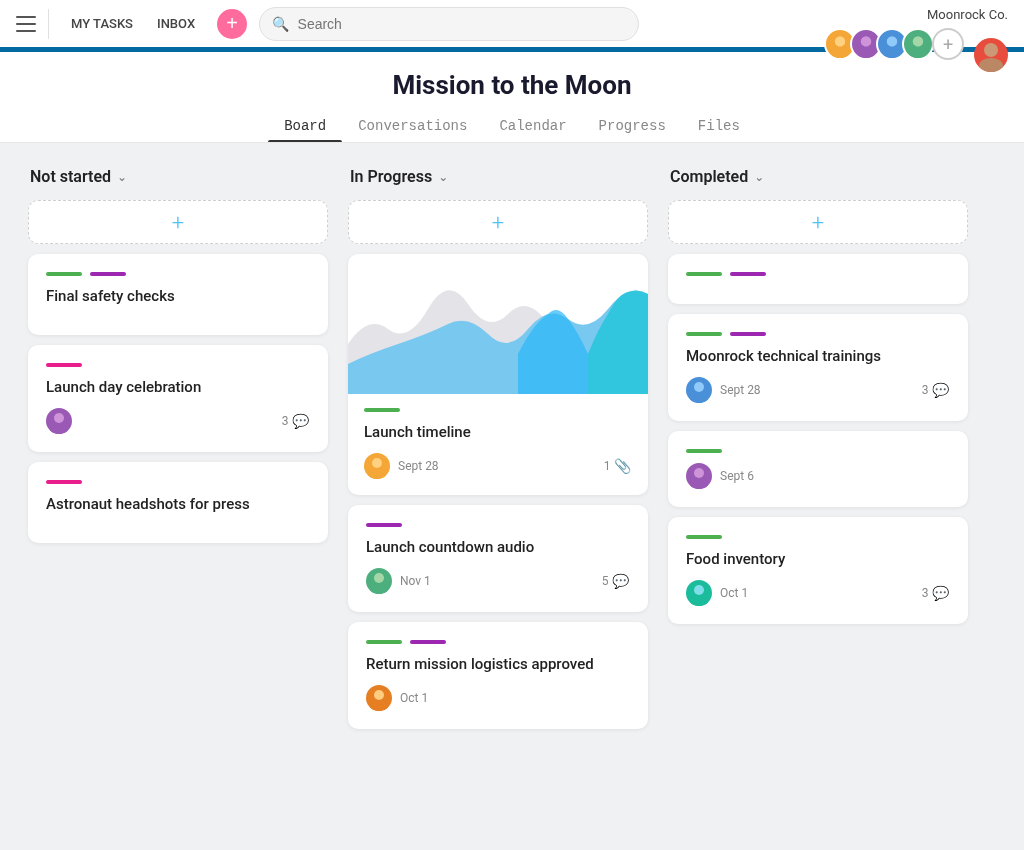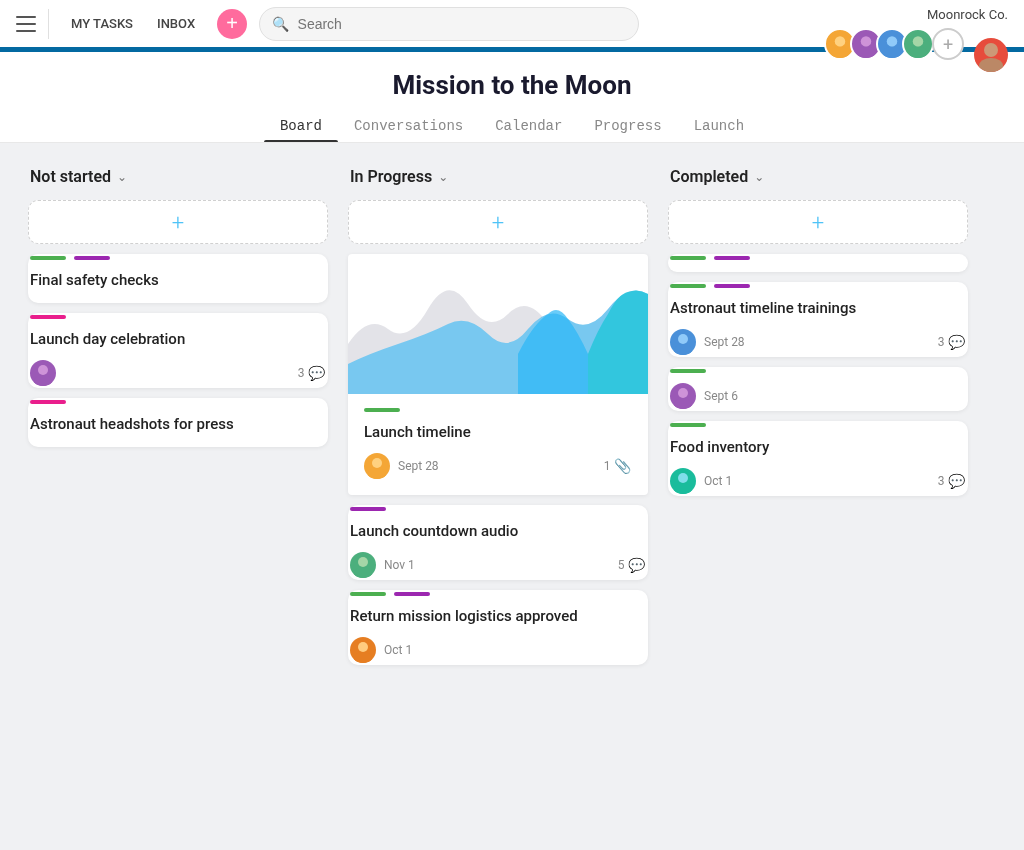--- a/index.html
+++ b/index.html
@@ -260,7 +260,7 @@
     <span class="project-tab">Conversations</span>
     <span class="project-tab">Calendar</span>
     <span class="project-tab">Progress</span>
-    <span class="project-tab">Launch</span>
+    <span class="project-tab">Files</span>
   </div>
 </div>
 

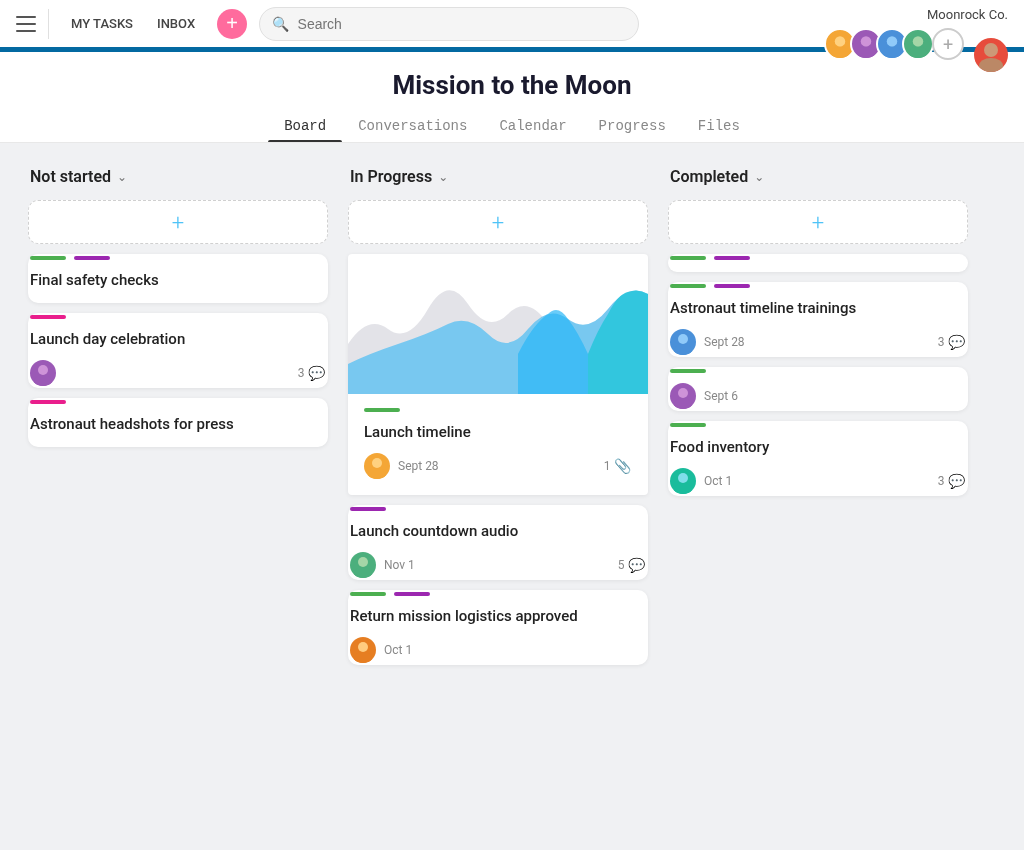--- a/index.html
+++ b/index.html
@@ -137,7 +137,7 @@
     
     .card {
       background: #fff; border-radius: 10px;
-      padding: 2px;
+      padding: 18px;
       box-shadow: 0 1px 4px rgba(0,0,0,0.07);
     }
     .card-tags {

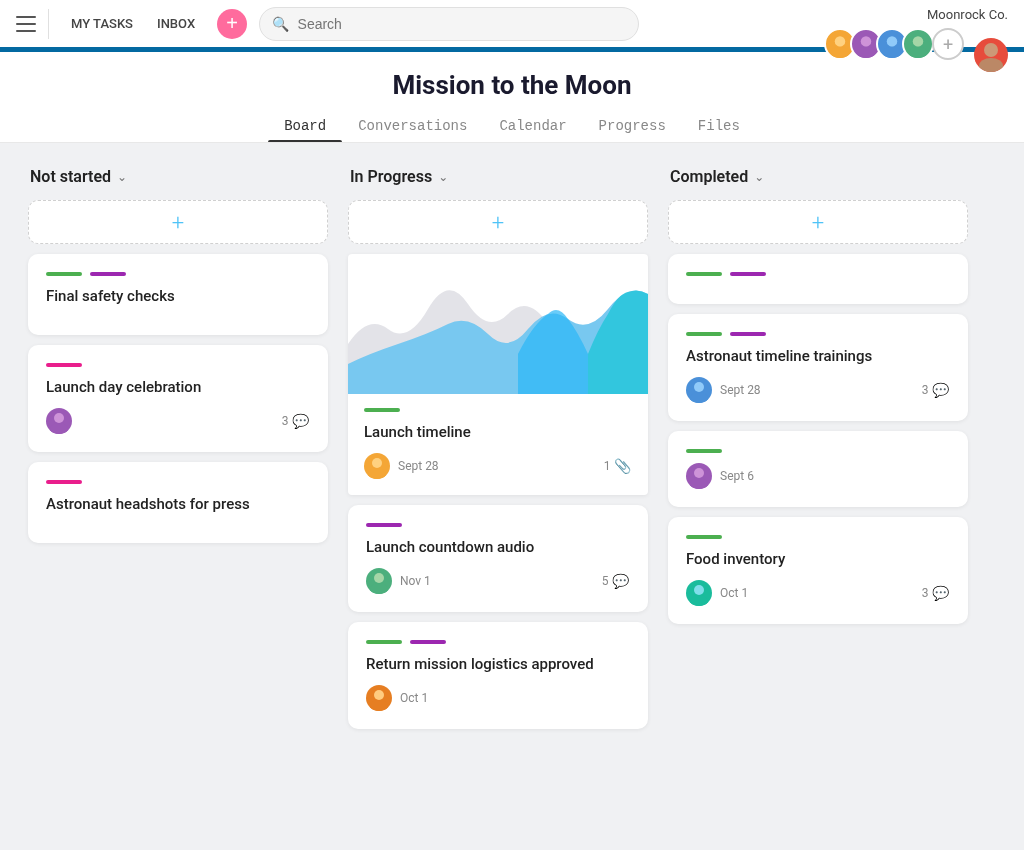--- a/index.html
+++ b/index.html
@@ -401,7 +401,7 @@
         <div class="card-tag" style="background:#4caf50;"></div>
         <div class="card-tag" style="background:#9c27b0;"></div>
       </div>
-      <div class="card-title">Astronaut timeline trainings</div>
+      <div class="card-title">Moonrock technical trainings</div>
       <div class="card-footer">
         <div class="card-avatar avatar-blue">
           <svg width="26" height="26" viewBox="0 0 26 26">

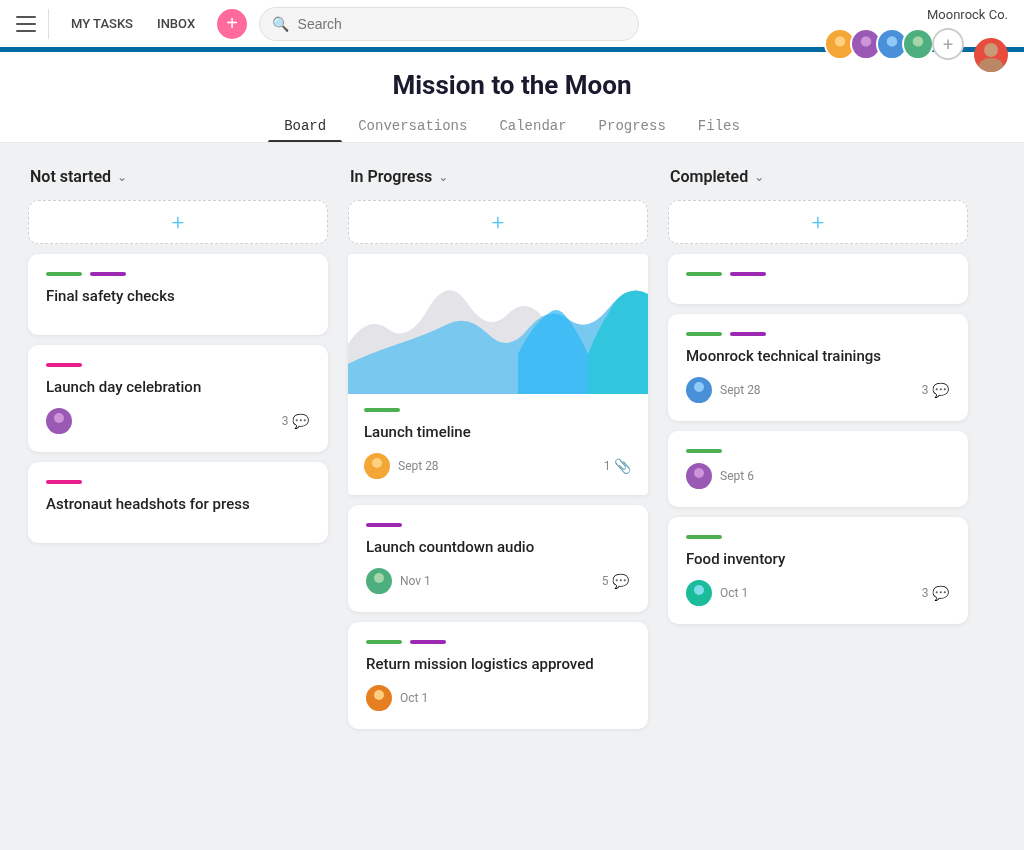--- a/index.html
+++ b/index.html
@@ -172,7 +172,7 @@
 
     
     .chart-card {
-      background: #fff; border-radius: 4px;
+      background: #fff; border-radius: 10px;
       padding: 0;
       box-shadow: 0 1px 4px rgba(0,0,0,0.07);
       overflow: hidden;

